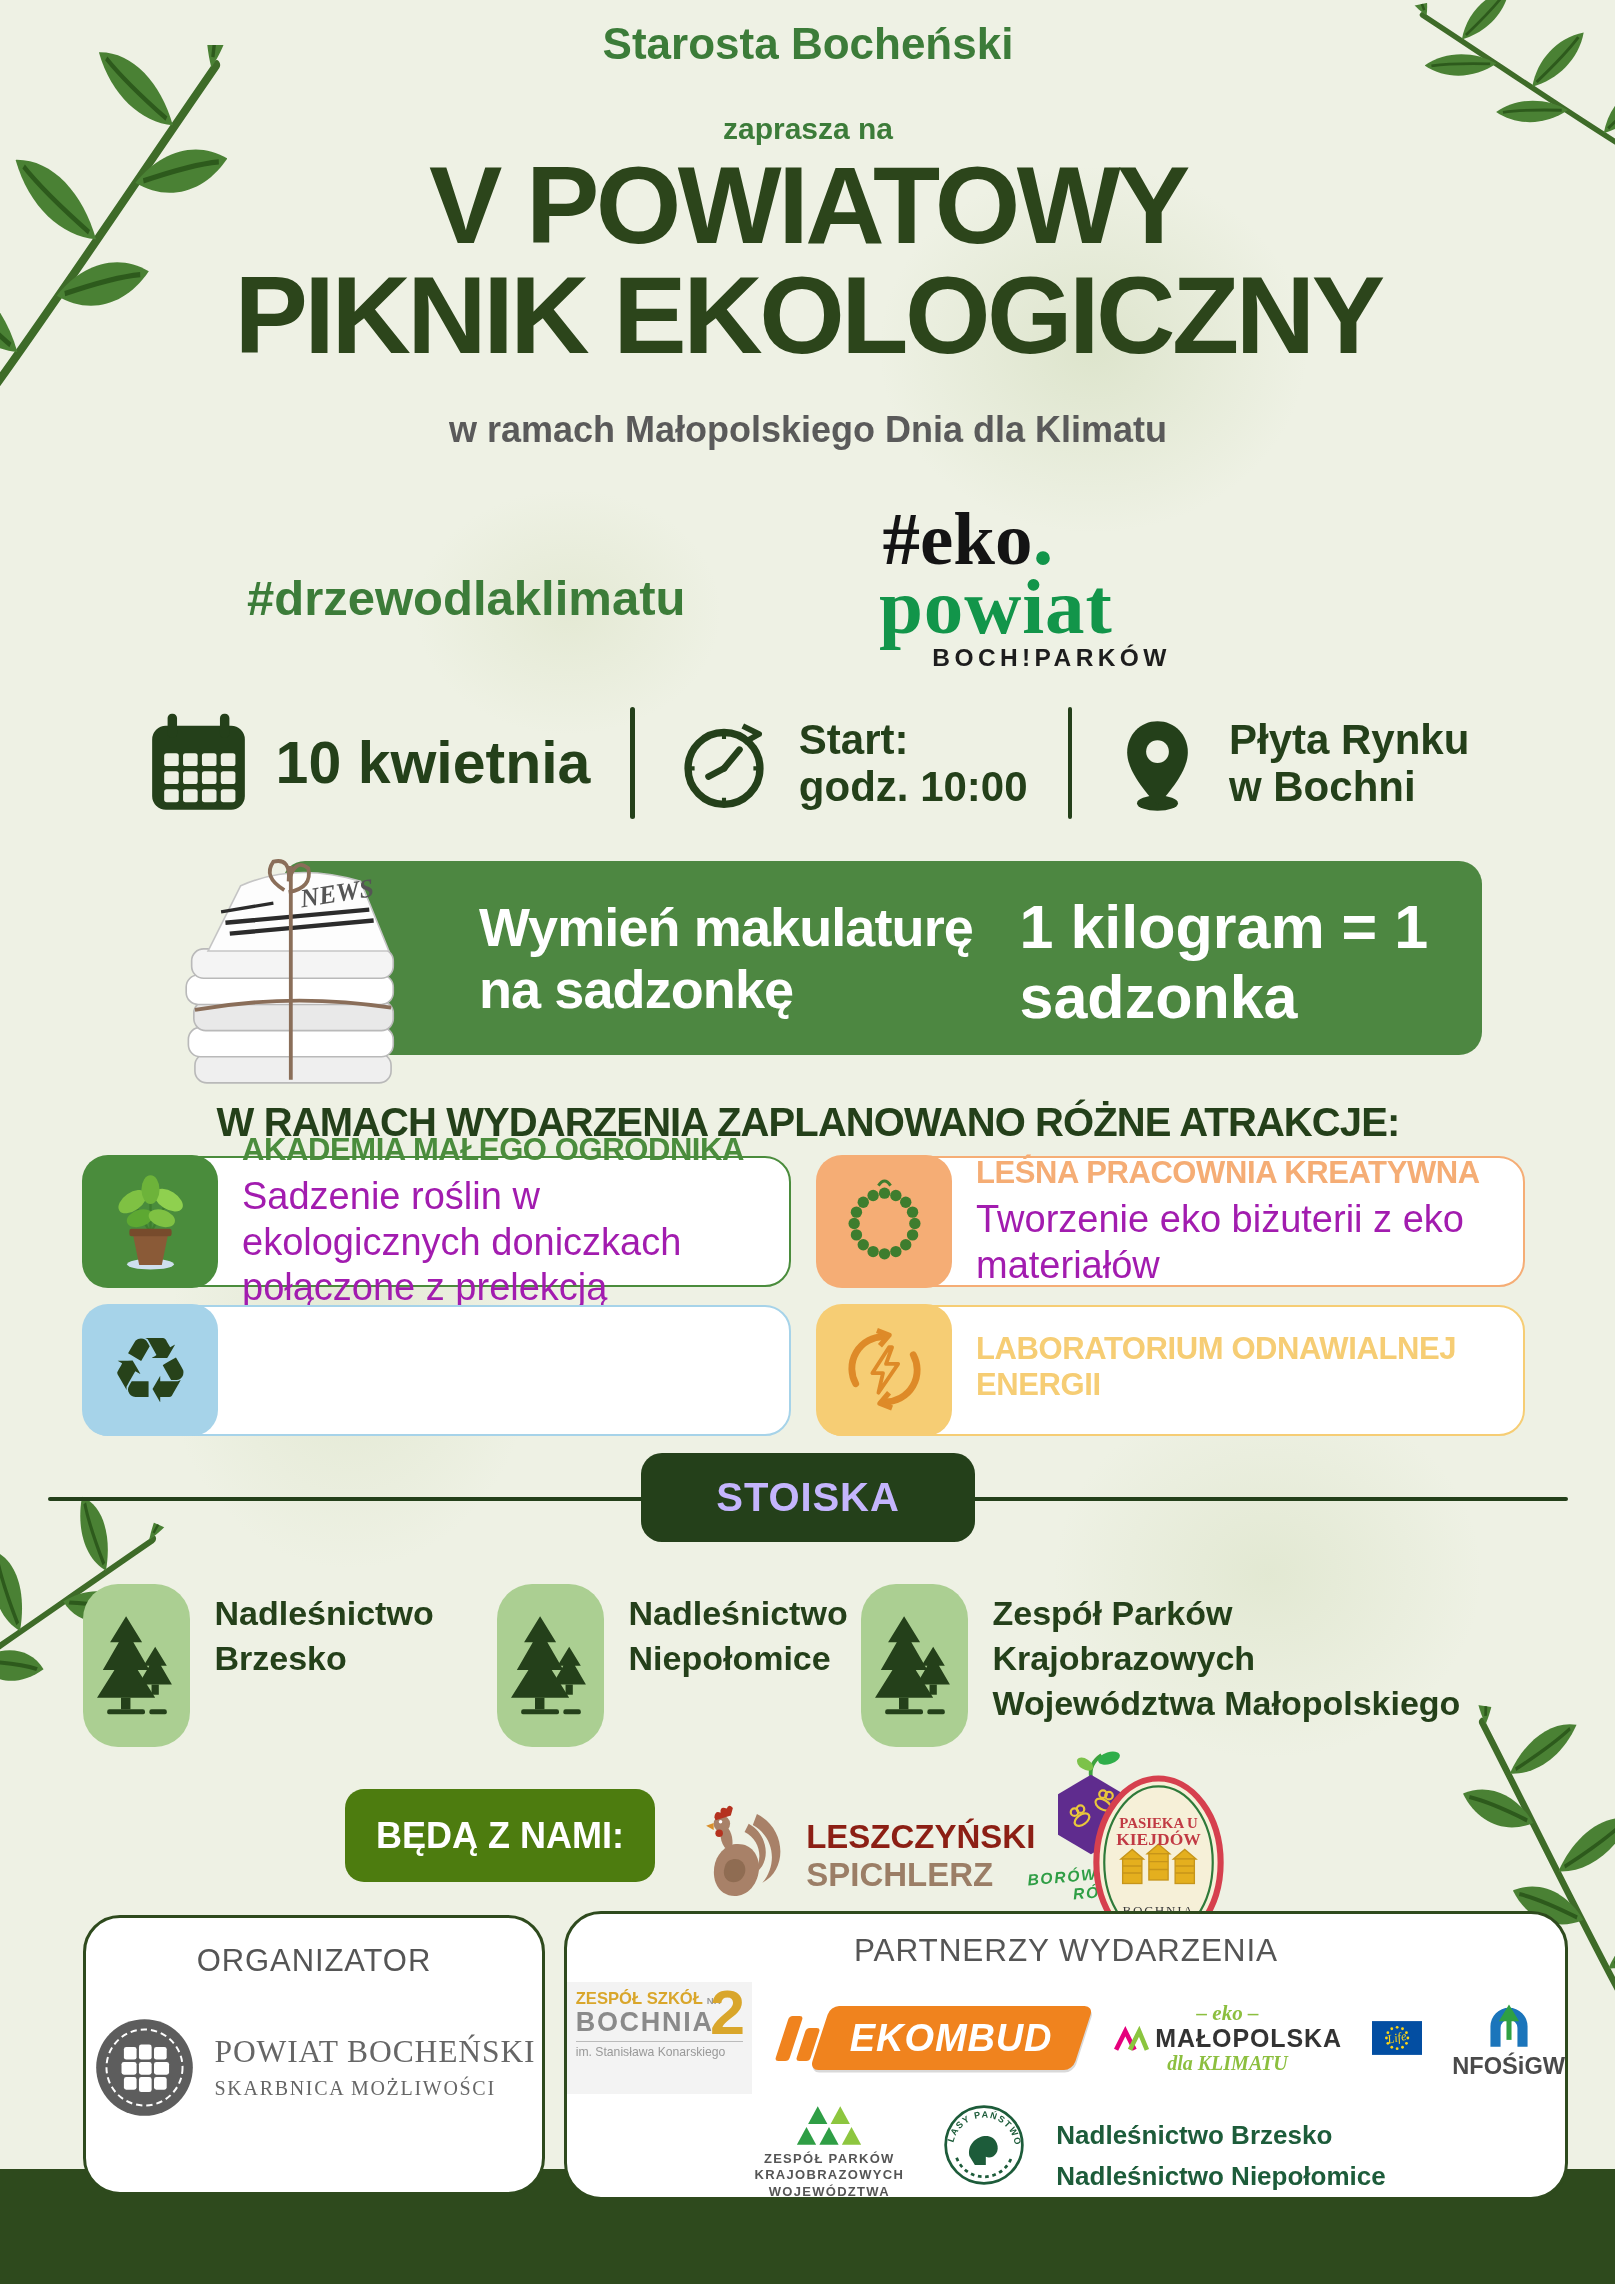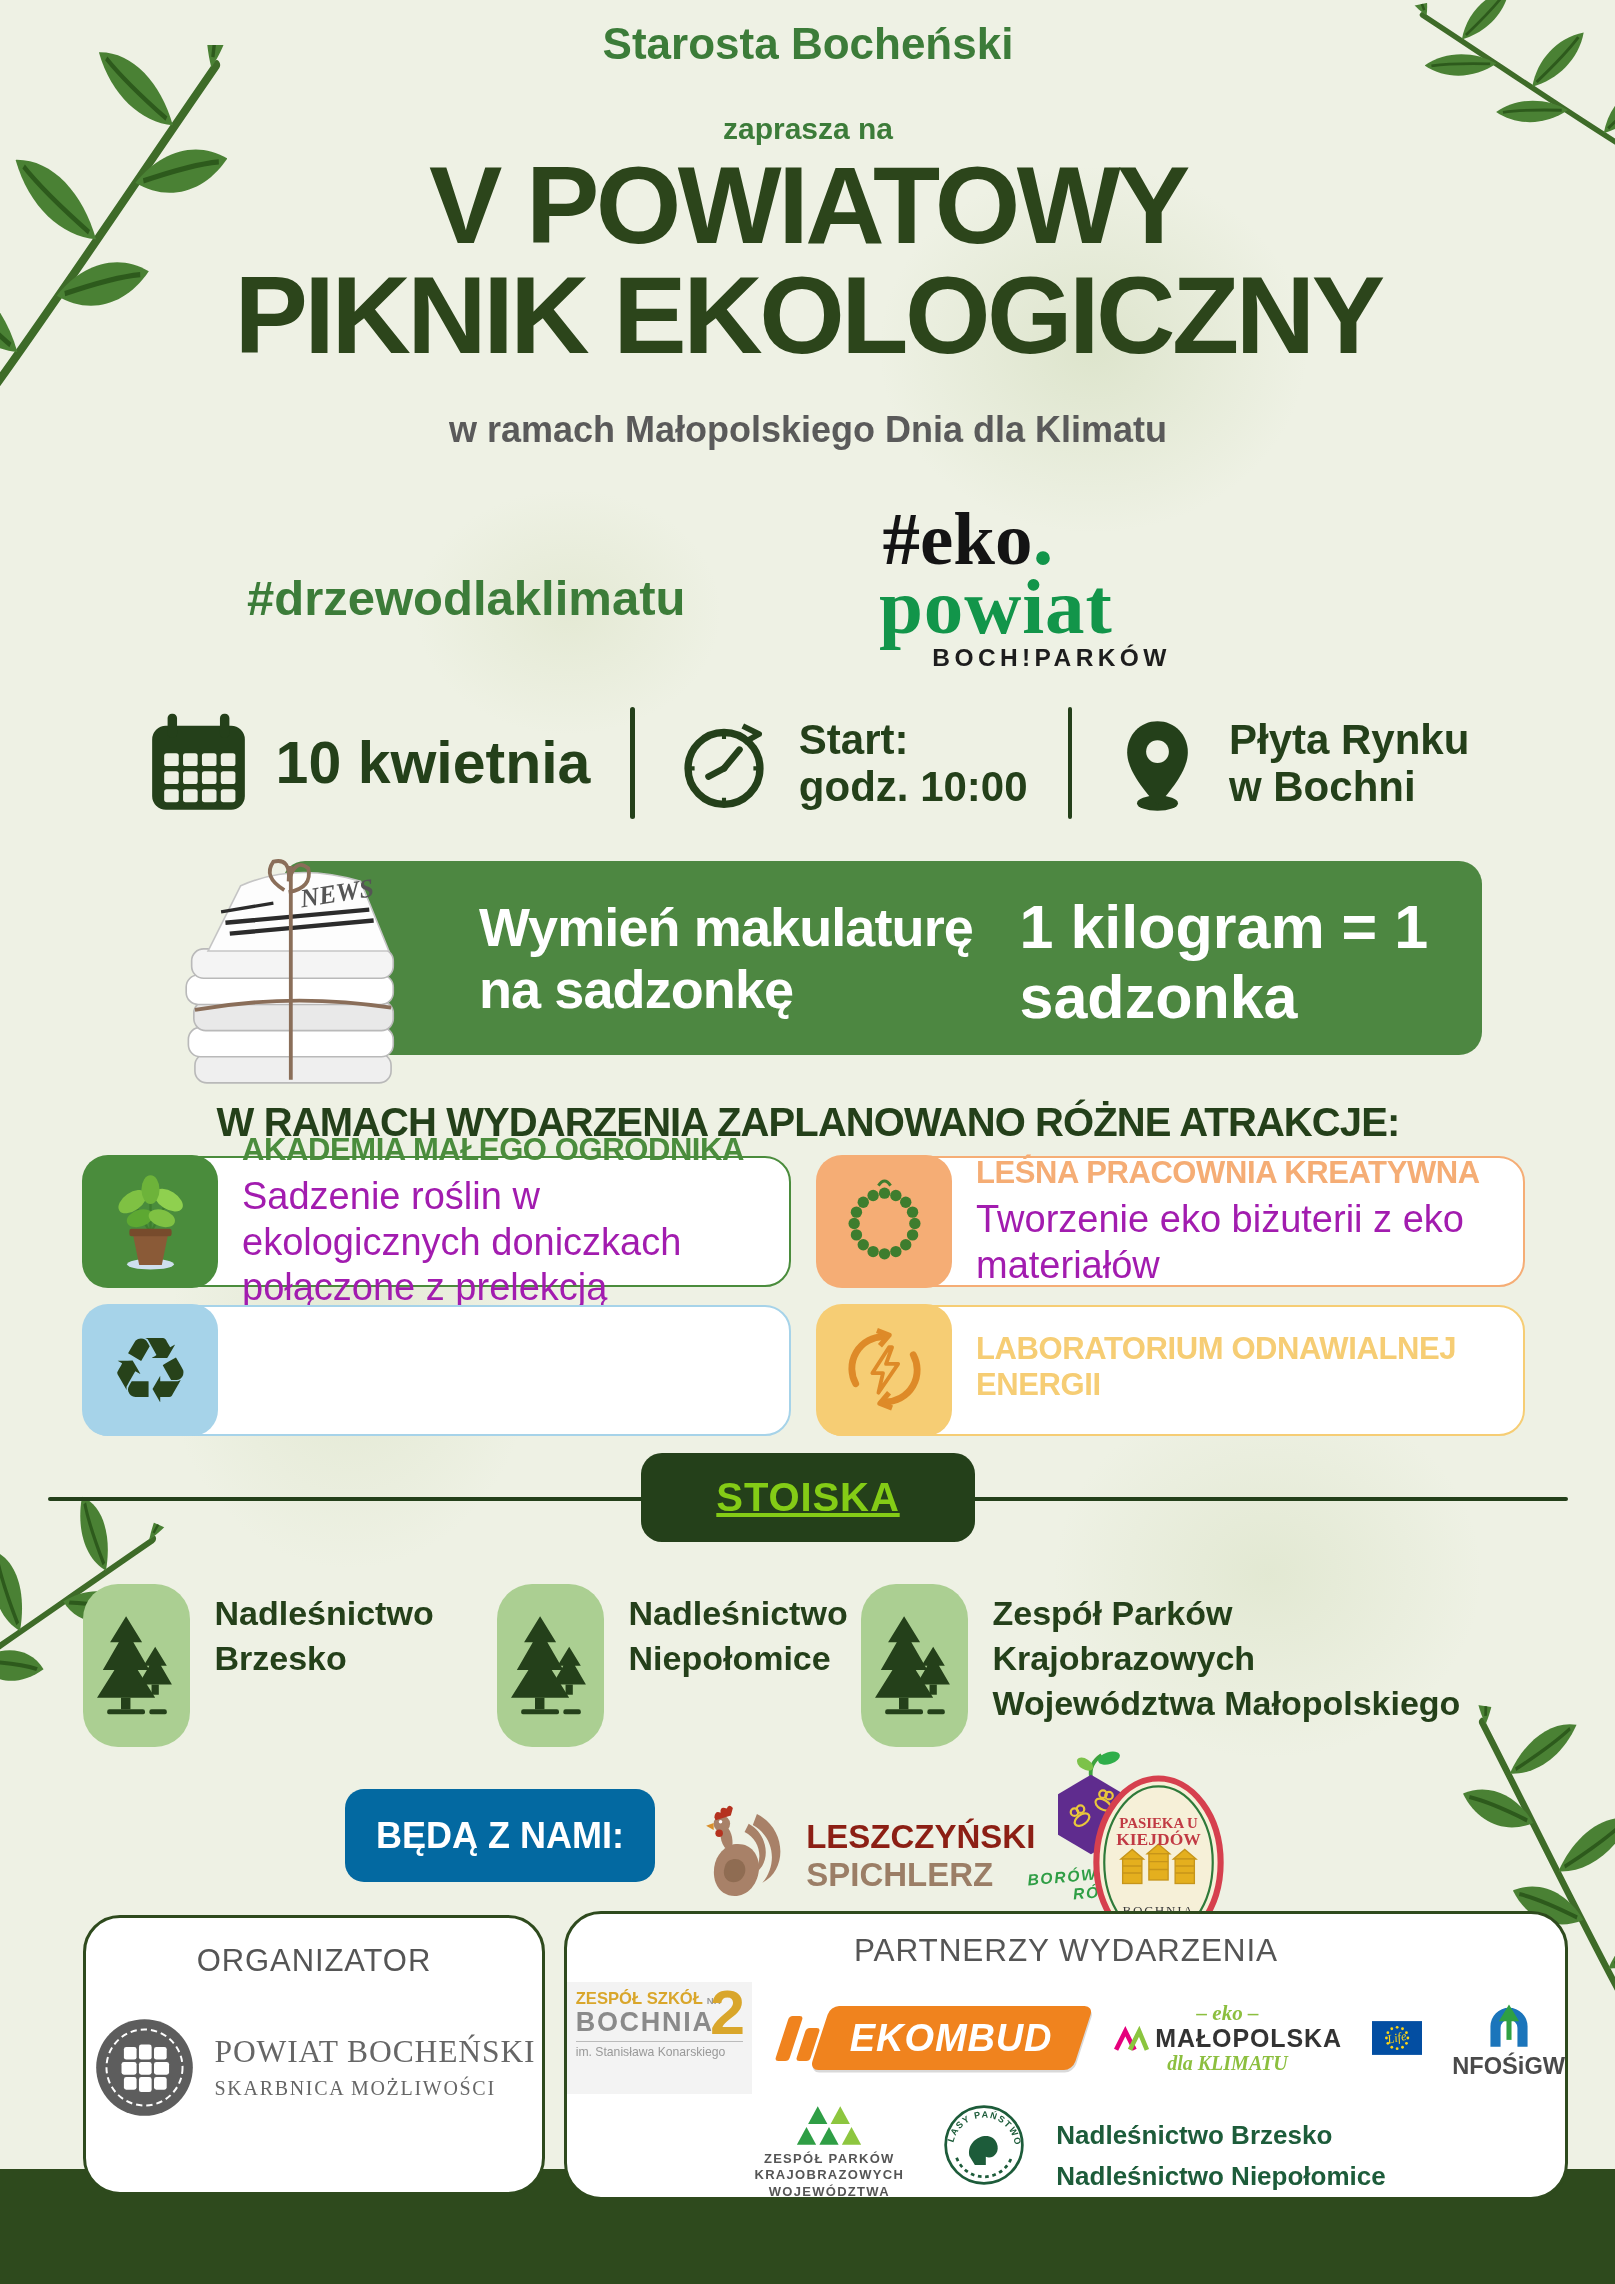--- a/index.html
+++ b/index.html
@@ -67,8 +67,8 @@
   
   .sto-line{position:absolute; top:1497px; left:48px; right:48px; height:4.4px; background:#24401a; border-radius:2.6px;}
   .sto-pill{position:absolute; top:1453px; left:50%; transform:translateX(-50%); width:334px; height:89px;
-    background:#24401a; border-radius:21px; color:#84cc16; font-size:40px; font-weight:800; letter-spacing:0.9px;
-    display:flex; align-items:center; justify-content:center;text-decoration:underline;}
+    background:#24401a; border-radius:21px; color:#c4b5fd; font-size:40px; font-weight:800; letter-spacing:0.9px;
+    display:flex; align-items:center; justify-content:center;}
   .stand{position:absolute; top:1584px; display:flex; gap:24.5px; align-items:flex-start;}
   .stand .tree-block{width:107px; height:163px; background:#abcf92; border-radius:35px;
     display:flex; align-items:center; justify-content:center; flex:0 0 107px;}

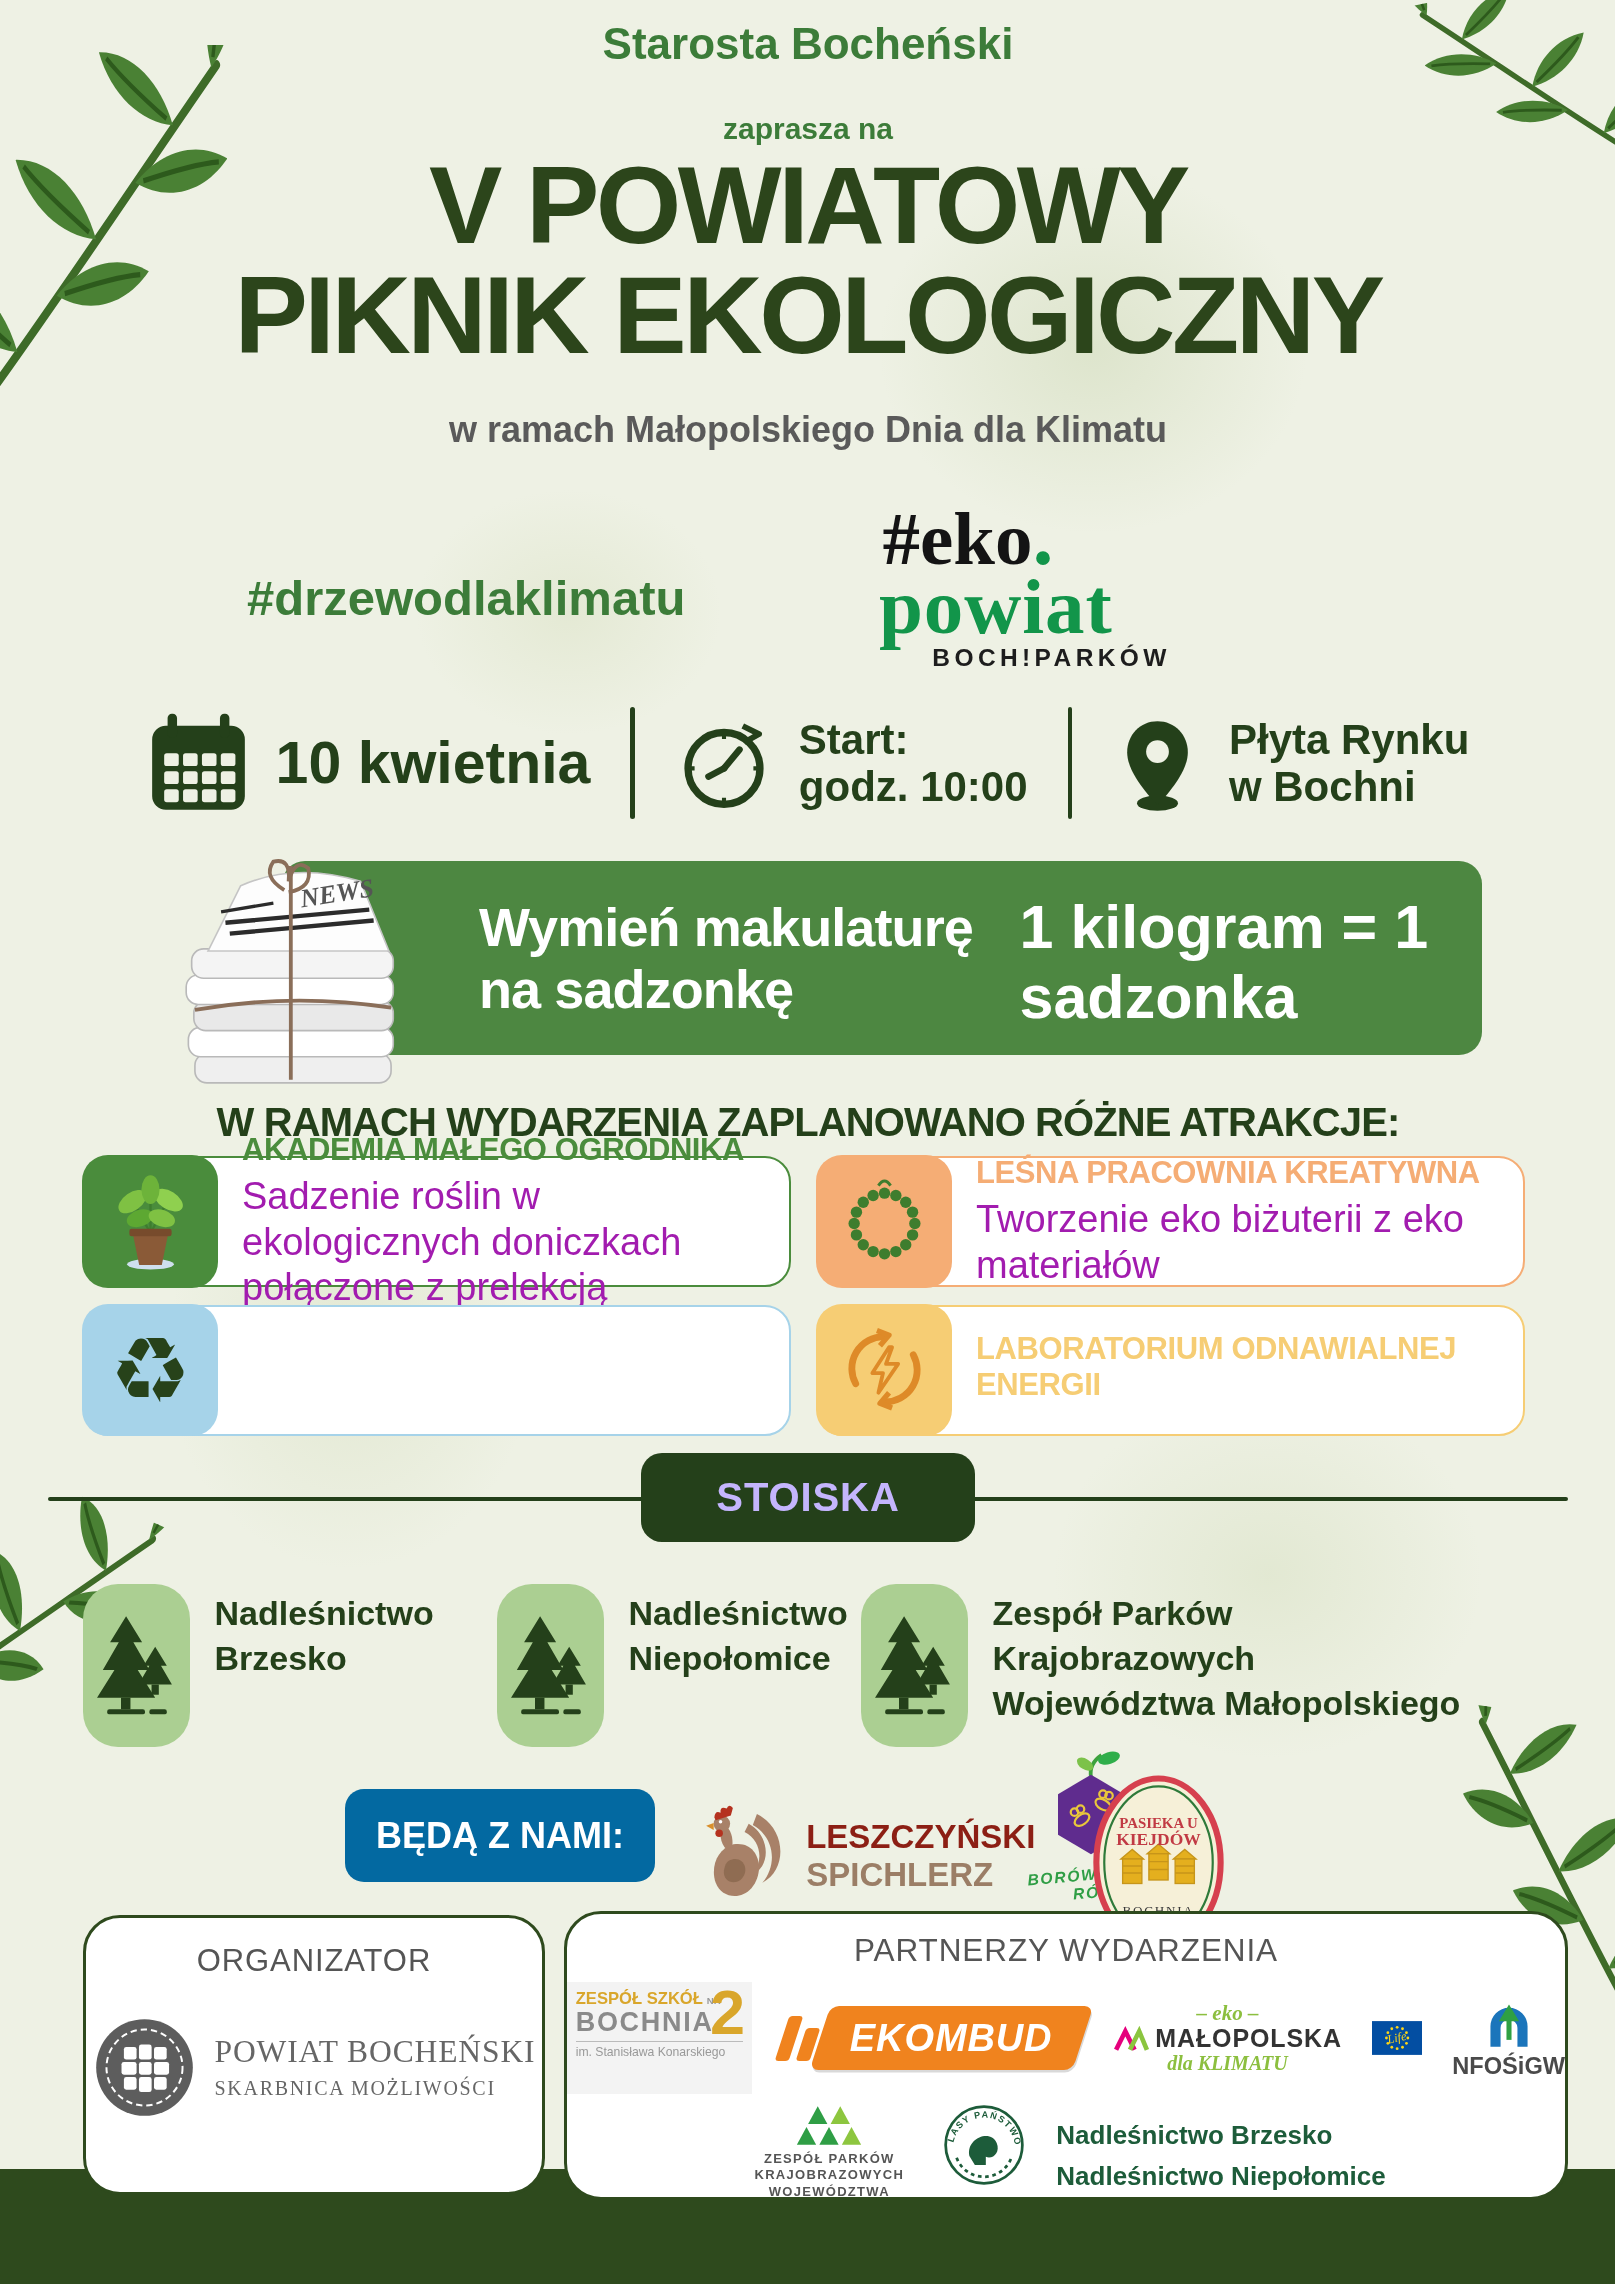--- a/index.html
+++ b/index.html
@@ -76,7 +76,7 @@
   .stand1{left:83px;} .stand2{left:497px;} .stand3{left:861px;}
 
   
-  .withus-pill{position:absolute; left:345px; top:1789px; width:310px; height:93px; background:#0369a1;
+  .withus-pill{position:absolute; left:345px; top:1789px; width:310px; height:93px; background:#4d7c0f;
     border-radius:19px; color:#fff; font-size:36px; font-weight:800; display:flex; align-items:center; justify-content:center;}
   .leszcz{position:absolute; left:691px; top:1800px; display:flex; align-items:center; gap:12.2px;}
   .leszcz .t1{font-size:33px; font-weight:800; color:#8c1f14; line-height:1.15;}

